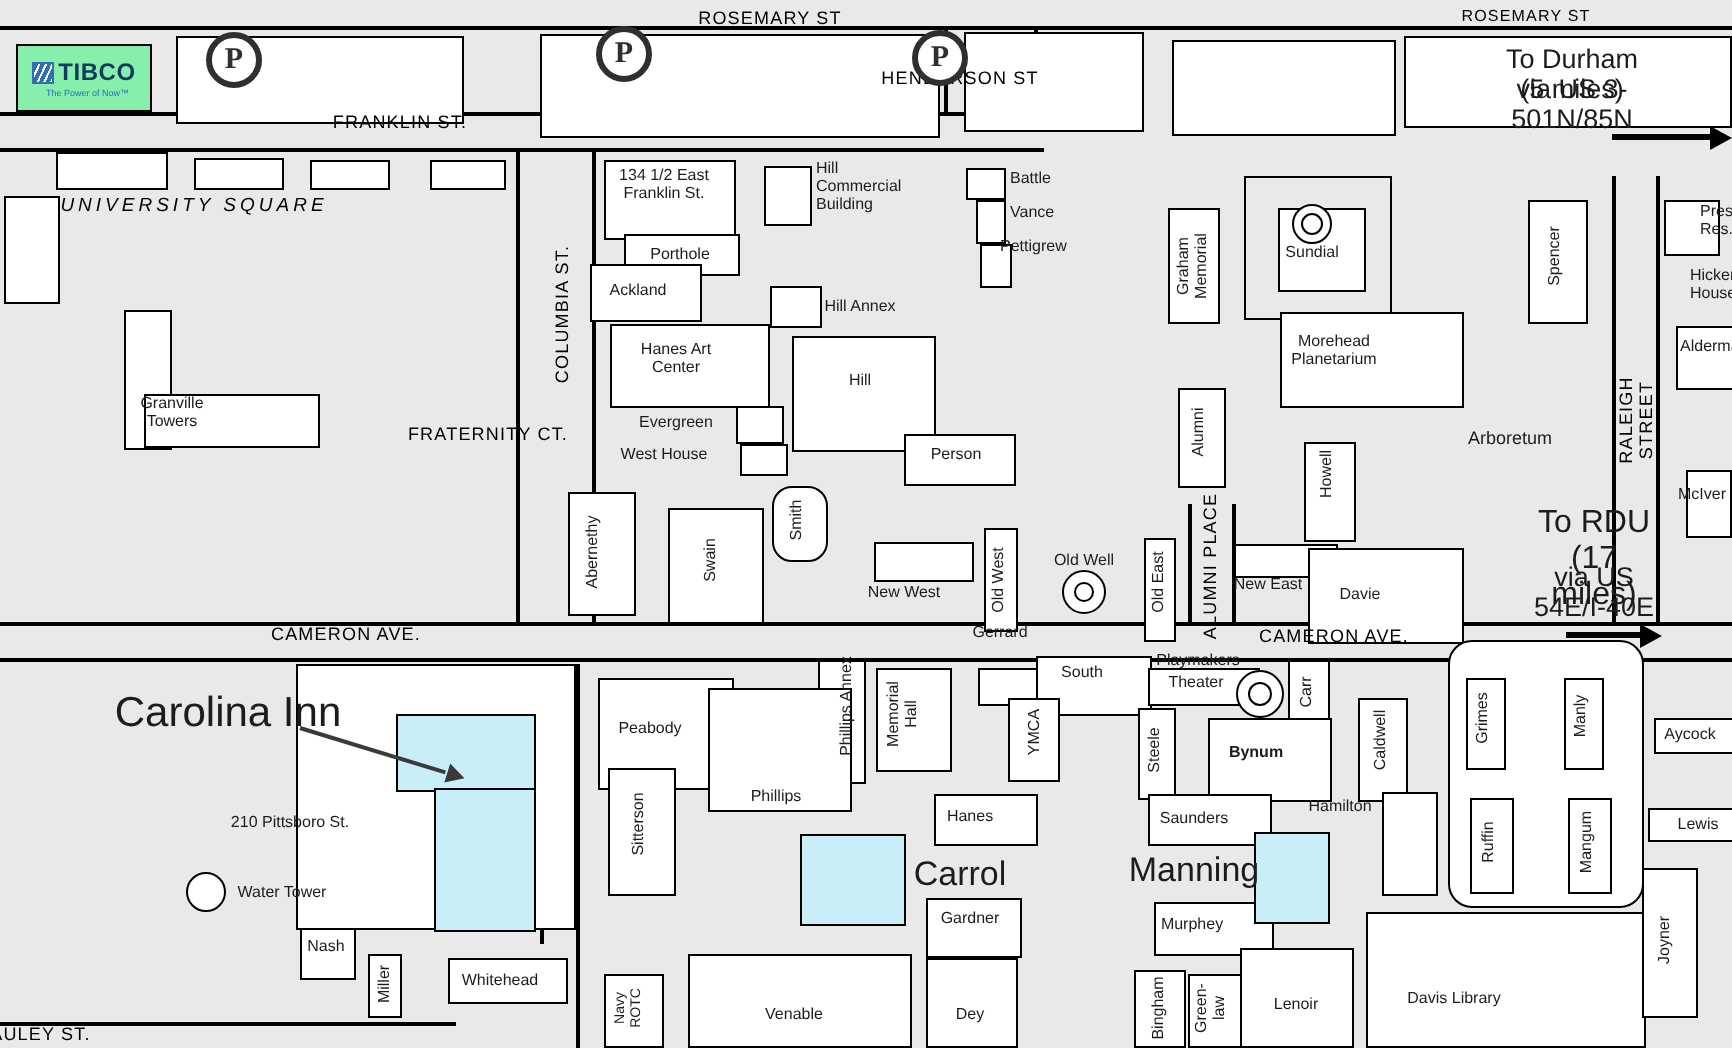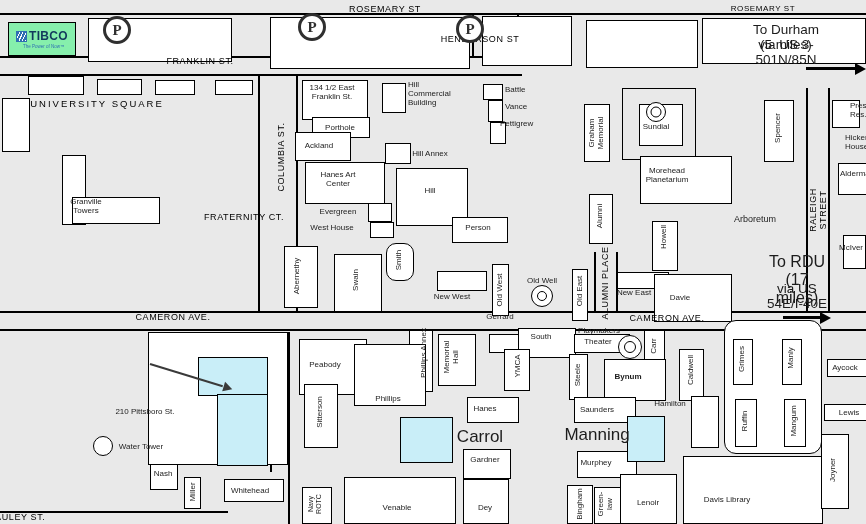--- a/index.html
+++ b/index.html
@@ -171,7 +171,7 @@
     <div class="lbl st" style="left: 763px; top: 9px; font-size: 8px;">ROSEMARY ST</div>
     <div class="lbl st" style="left: 480px; top: 39px;">HENDERSON ST</div>
     <div class="lbl st" style="left: 200px; top: 61px;">FRANKLIN ST.</div>
-    <div class="lbl st" style="left: 97px; top: 104px; font-size: 9.5px; letter-spacing: 2px;">UNIVERSITY SQUARE</div>
+    <div class="lbl st" style="left: 97px; top: 104px; font-size: 9.5px; letter-spacing: 2px; font-style: italic;">UNIVERSITY SQUARE</div>
     <div class="lbl st vert" style="left: 281px; top: 157px;">COLUMBIA ST.</div>
     <div class="lbl st" style="left: 244px; top: 217px;">FRATERNITY CT.</div>
     <div class="lbl st" style="left: 173px; top: 317px;">CAMERON AVE.</div>

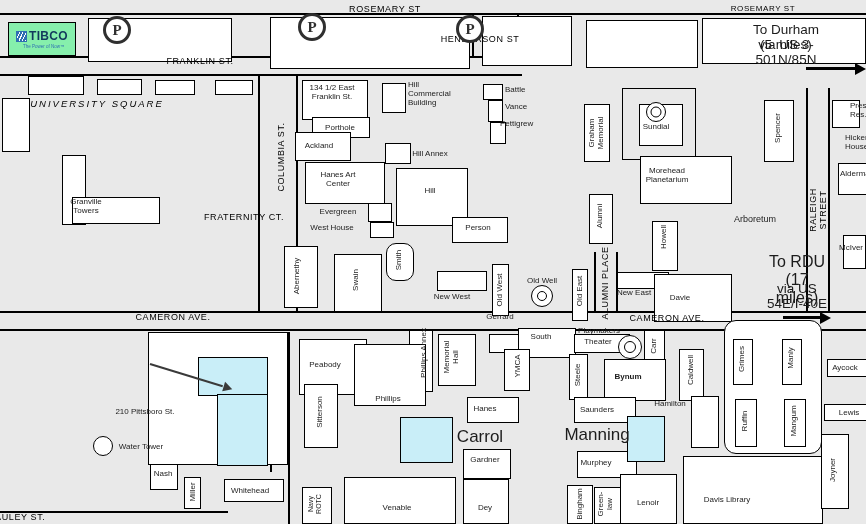--- a/index.html
+++ b/index.html
@@ -184,6 +184,7 @@
     <div class="lbl" style="left: 786px; top: 52px; font-size: 13.5px;">via US 3-501N/85N</div>
     <div class="lbl" style="left: 797px; top: 280px; font-size: 16px;">To RDU (17 miles)</div>
     <div class="lbl" style="left: 797px; top: 296px; font-size: 13.5px;">via US 54E/I-40E</div>
+    <div class="lbl" style="left: 114px; top: 357px; font-size: 21px;">Carolina Inn</div>
     <div class="lbl" style="left: 480px; top: 437px; font-size: 17px;">Carrol</div>
     <div class="lbl" style="left: 597px; top: 435px; font-size: 17px;">Manning</div>
     <div class="lbl" style="left: 332px; top: 93px;">134 1/2 East

